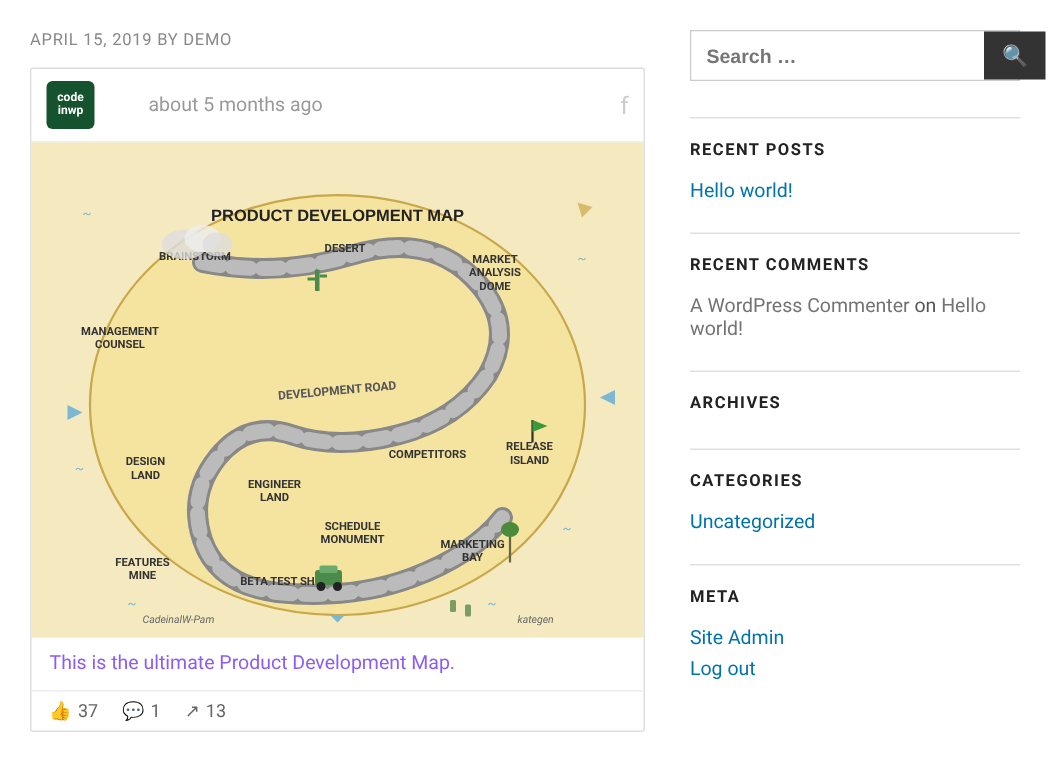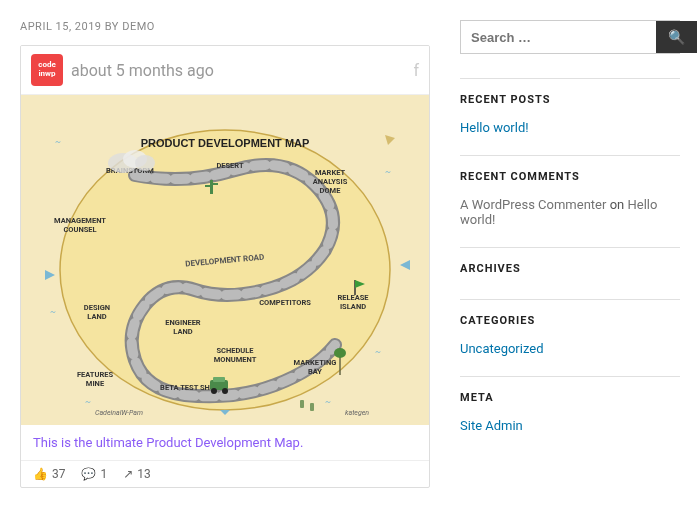--- a/index.html
+++ b/index.html
@@ -42,7 +42,7 @@
     .avatar-box {
       width: 32px;
       height: 32px;
-      background: #ef4444;
+      background: #14532d;
       border-radius: 4px;
       display: flex;
       align-items: center;

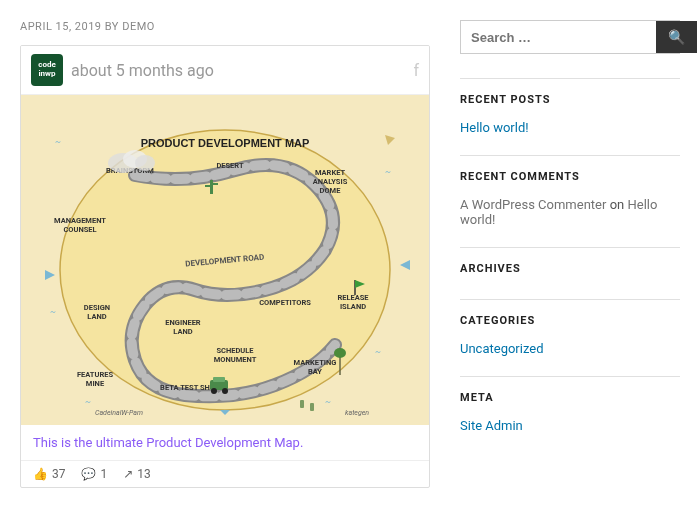--- a/index.html
+++ b/index.html
@@ -66,8 +66,9 @@
       color: #1a1a1a;
     }
     .card-time {
-      font-size: 16px;
+      font-size: 13px;
       color: #999;
+      margin-left: 28px;
     }
     .card-fb-icon {
       color: #ccc;

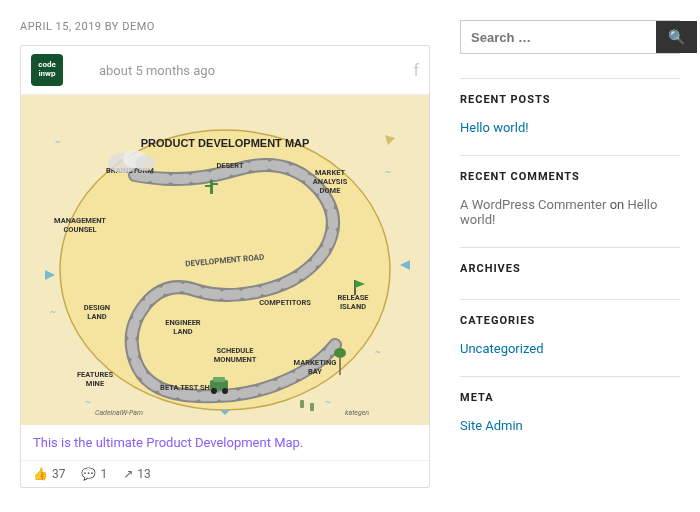--- a/index.html
+++ b/index.html
@@ -336,6 +336,7 @@
       <hr class="sidebar-divider">
       <div class="sidebar-section-title">META</div>
       <a class="sidebar-link">Site Admin</a>
+      <a class="sidebar-link">Log out</a>
     </div>
   </div>
 </div>

